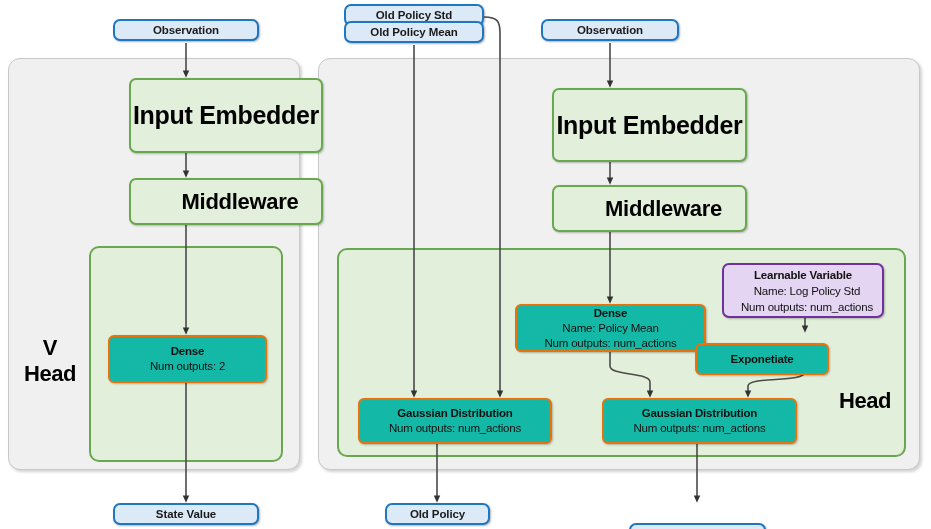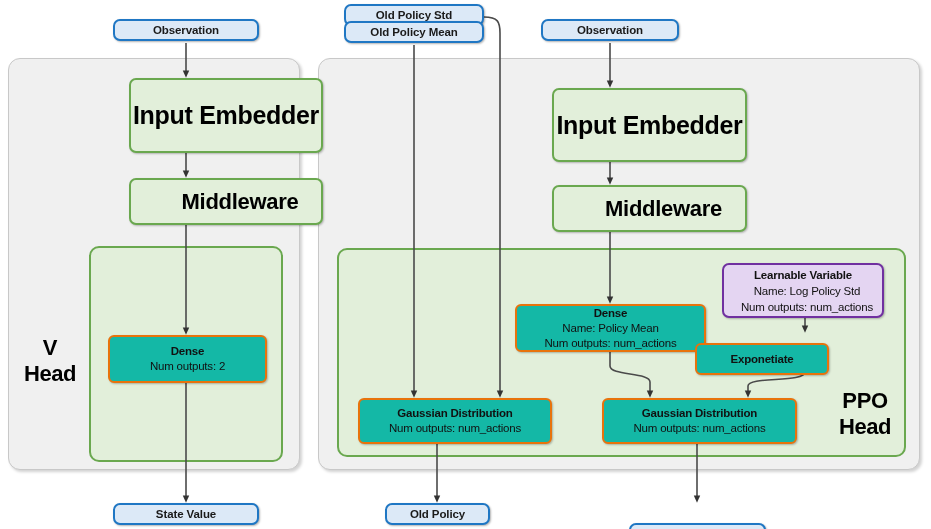--- a/index.html
+++ b/index.html
@@ -256,7 +256,6 @@
   </div>
 
   <div class="head-caption" style="left:820px; top:388px; width:90px;">
-    <div>PPO</div>
     <div>Head</div>
   </div>
 

